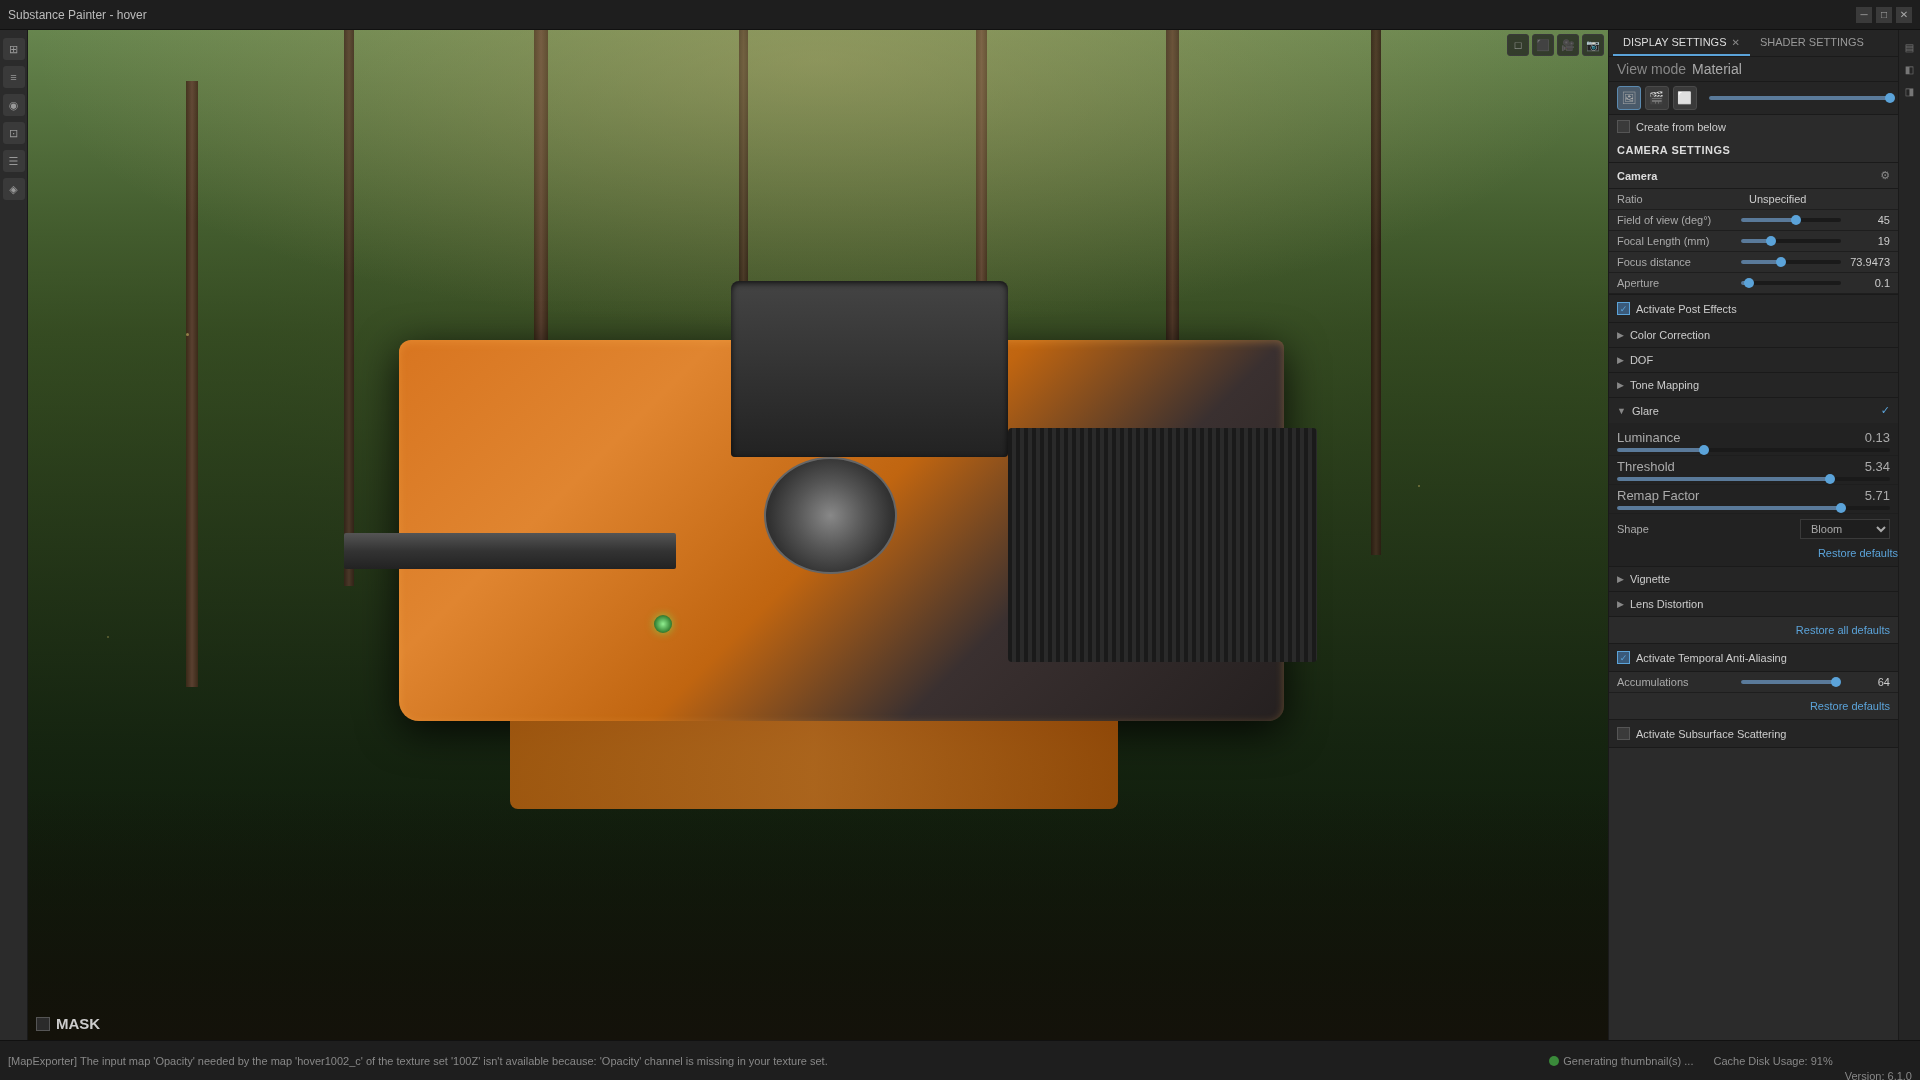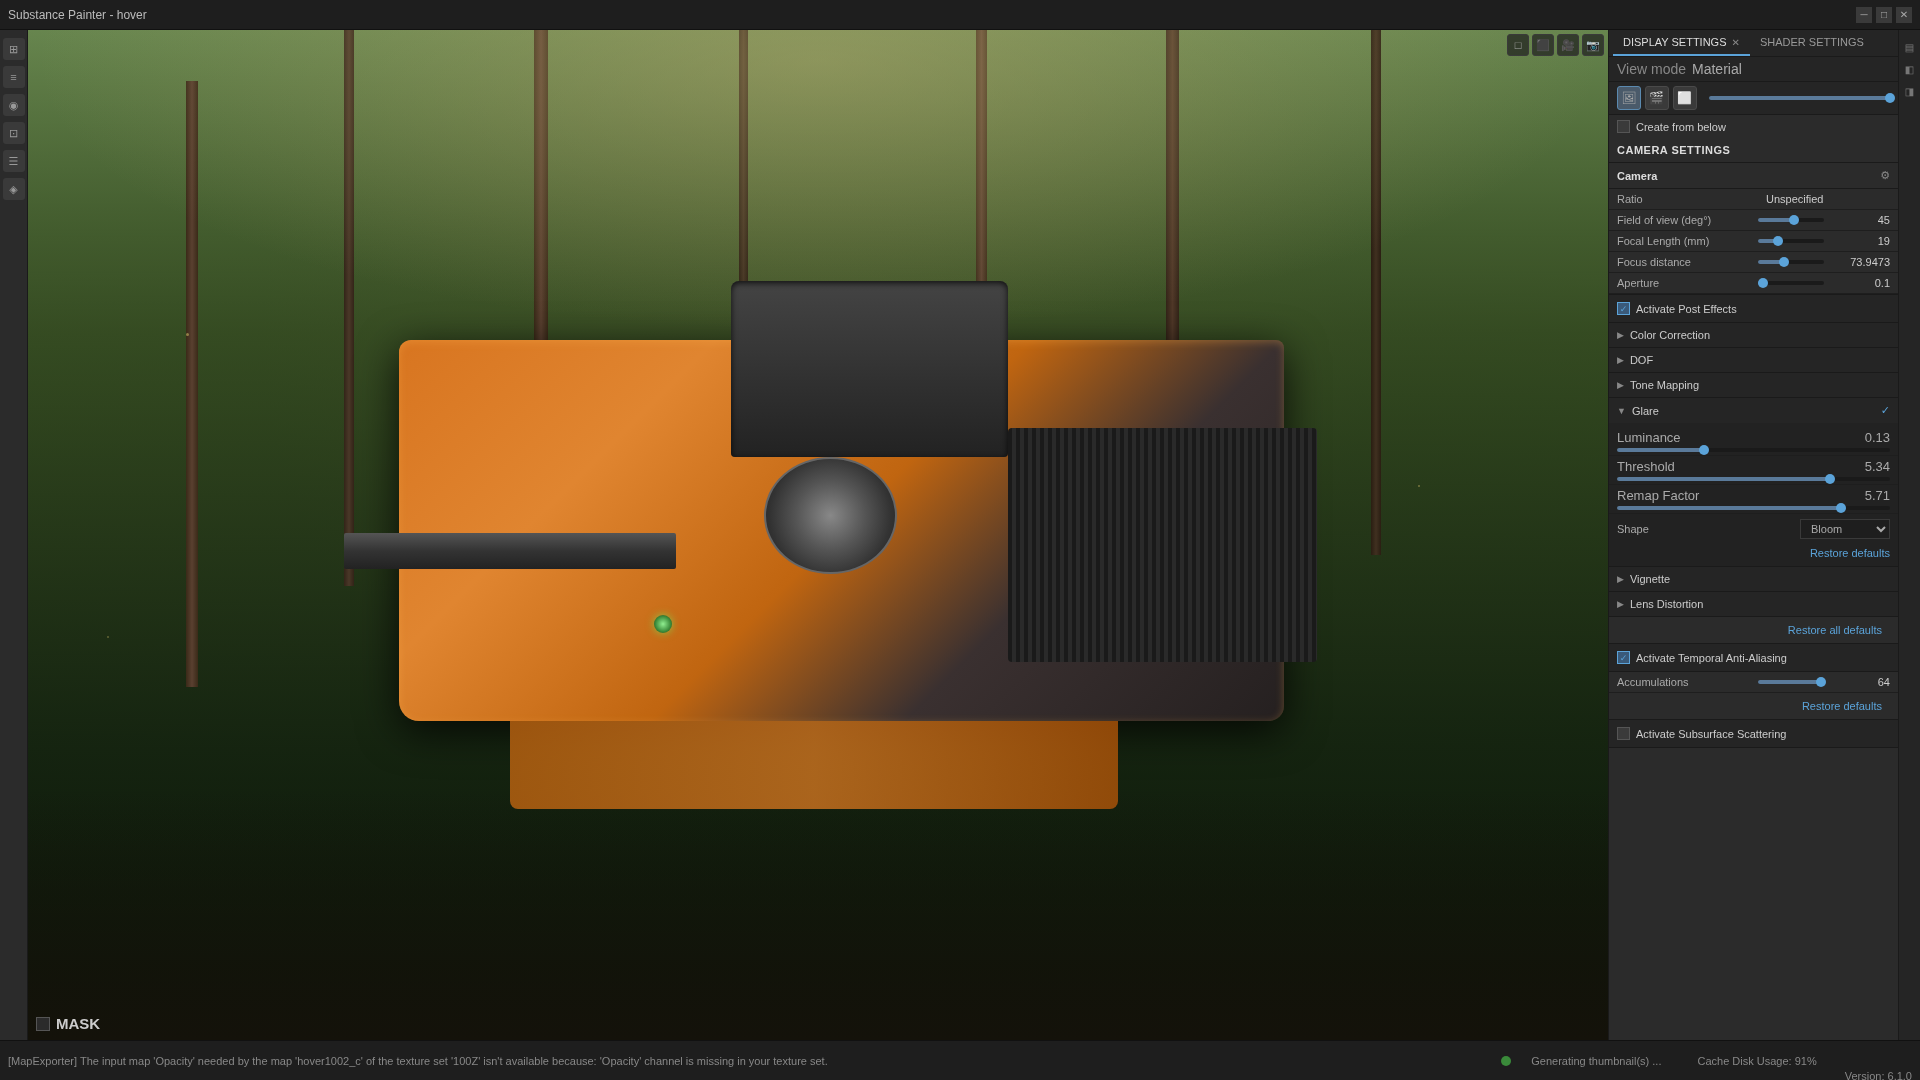--- a/index.html
+++ b/index.html
@@ -259,7 +259,7 @@
       align-items: center;
       padding: 4px 8px;
       border-bottom: 1px solid #1e1e1e;
-      gap: 21px;
+      gap: 4px;
     }
     .prop-row .prop-label {
       width: 120px;

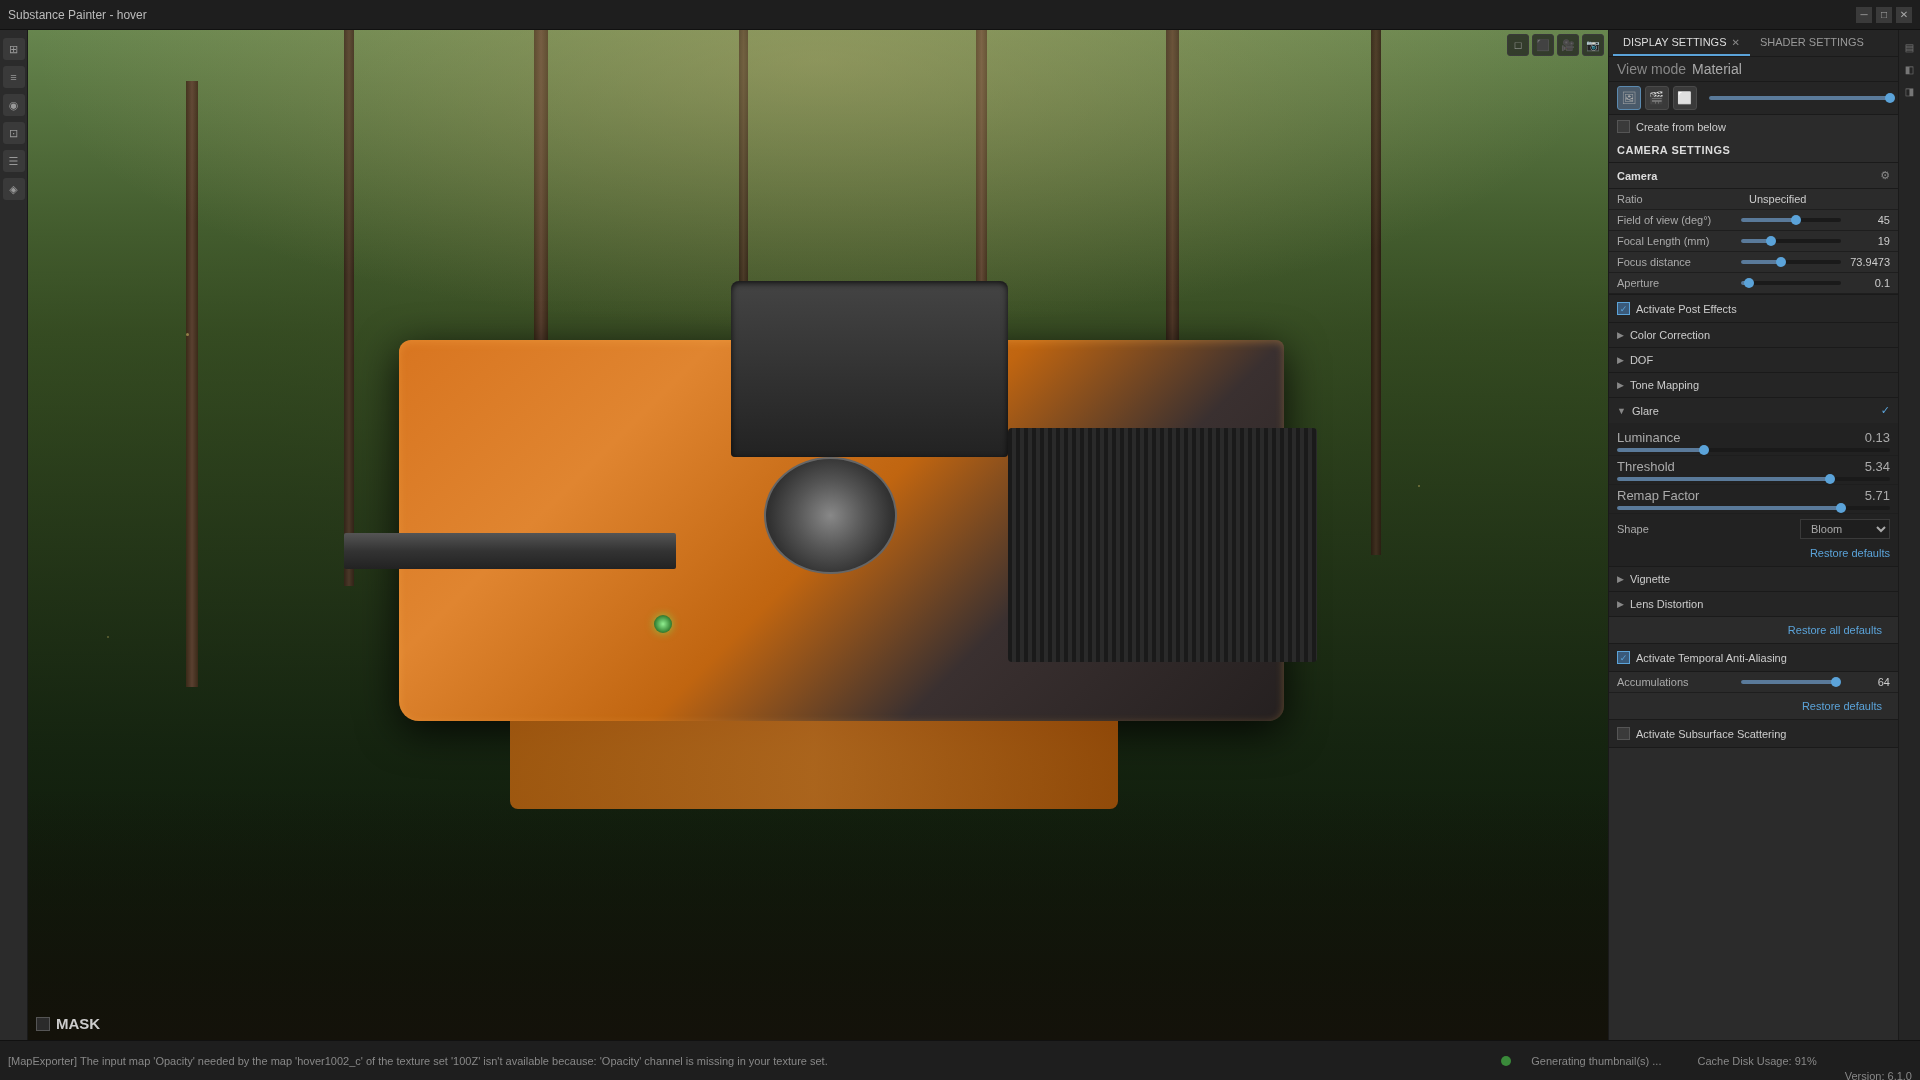--- a/index.html
+++ b/index.html
@@ -361,7 +361,7 @@
       font-size: 11px;
       cursor: pointer;
       text-align: right;
-      padding: 3px 8px;
+      padding: 3px 0;
       display: block;
       width: 100%;
     }

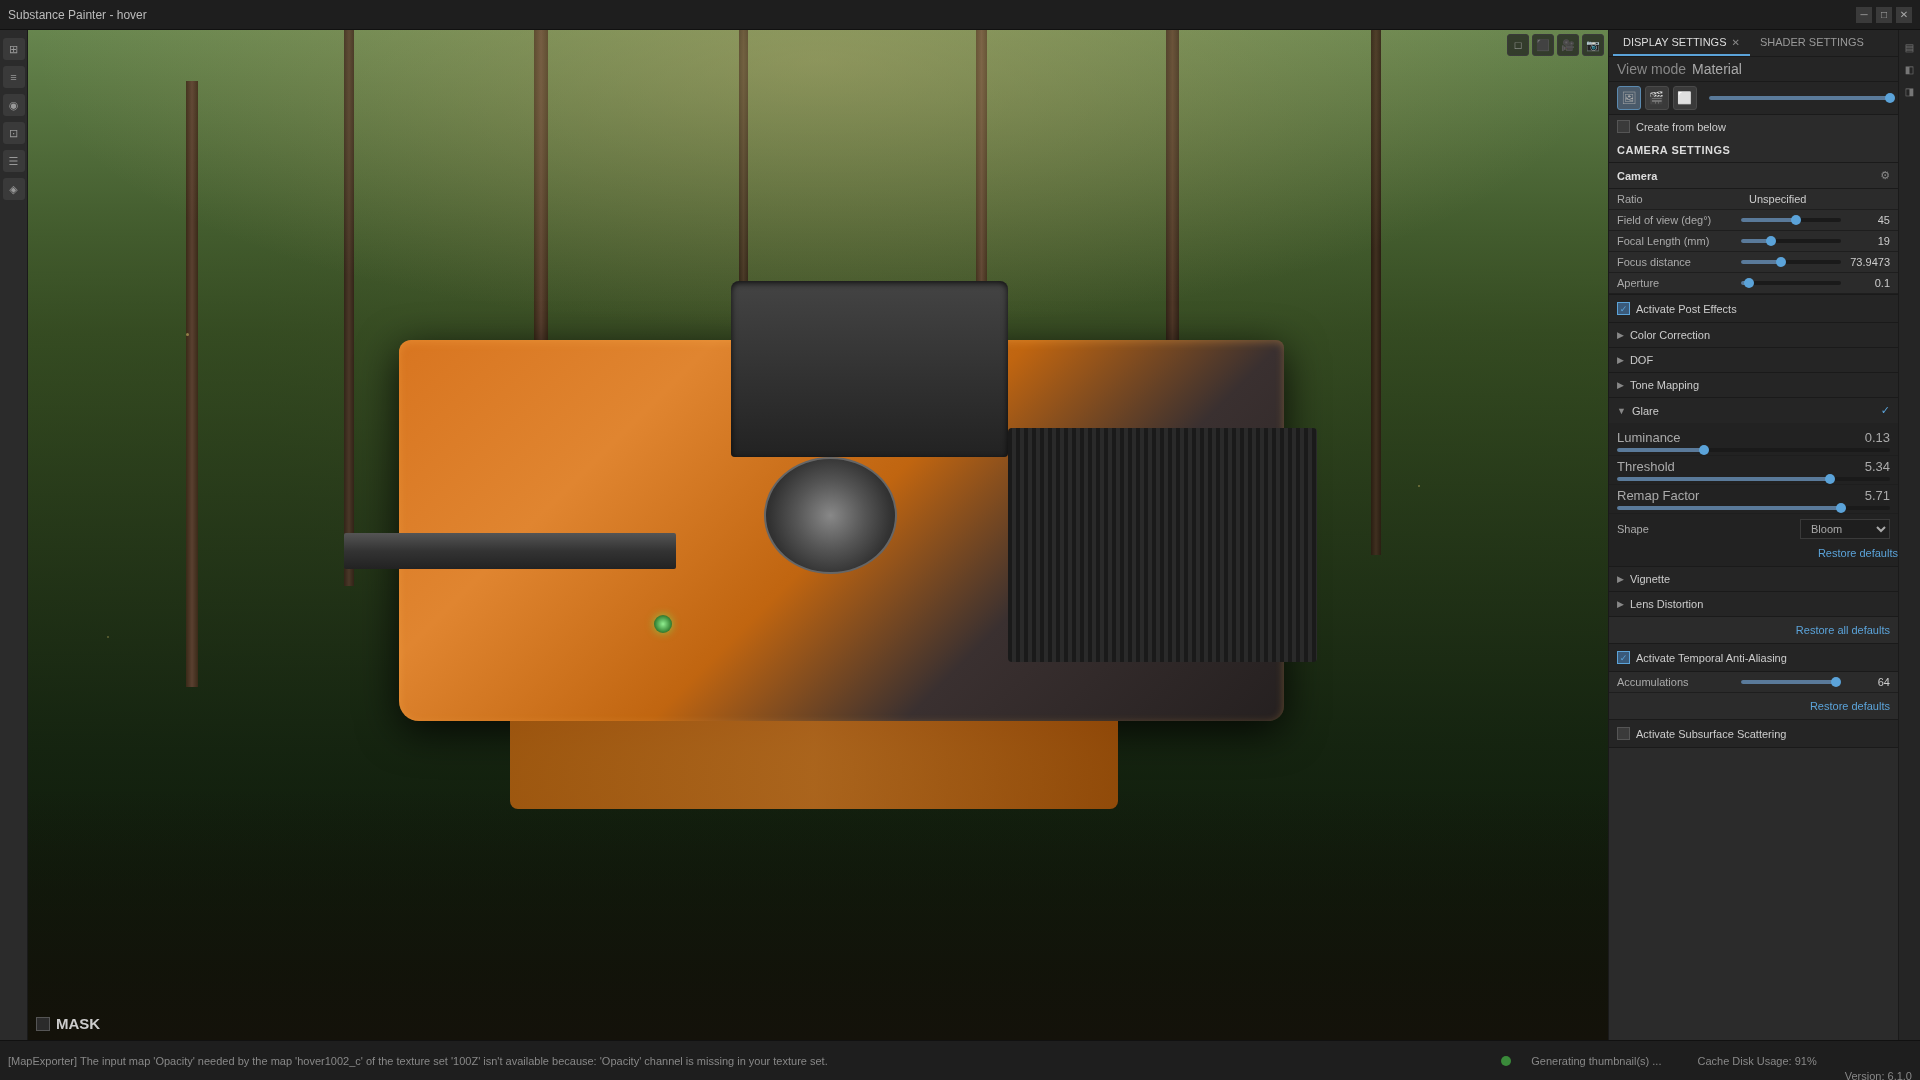--- a/index.html
+++ b/index.html
@@ -412,7 +412,7 @@
       display: flex;
       align-items: center;
       padding: 0 8px;
-      gap: 20px;
+      gap: 4px;
       font-size: 11px;
       color: #888;
     }

